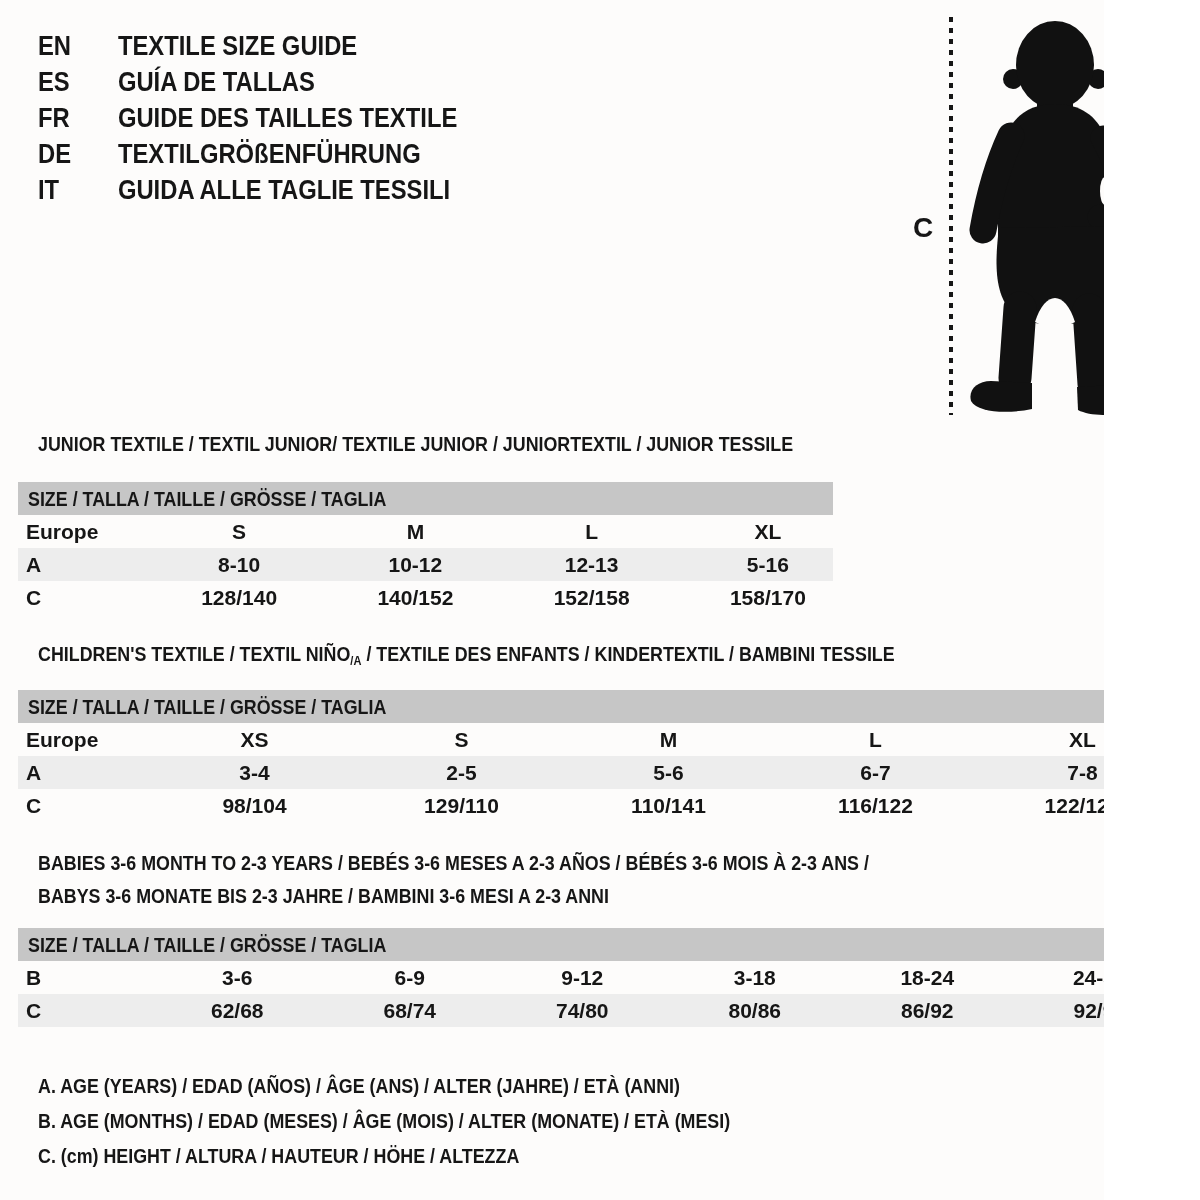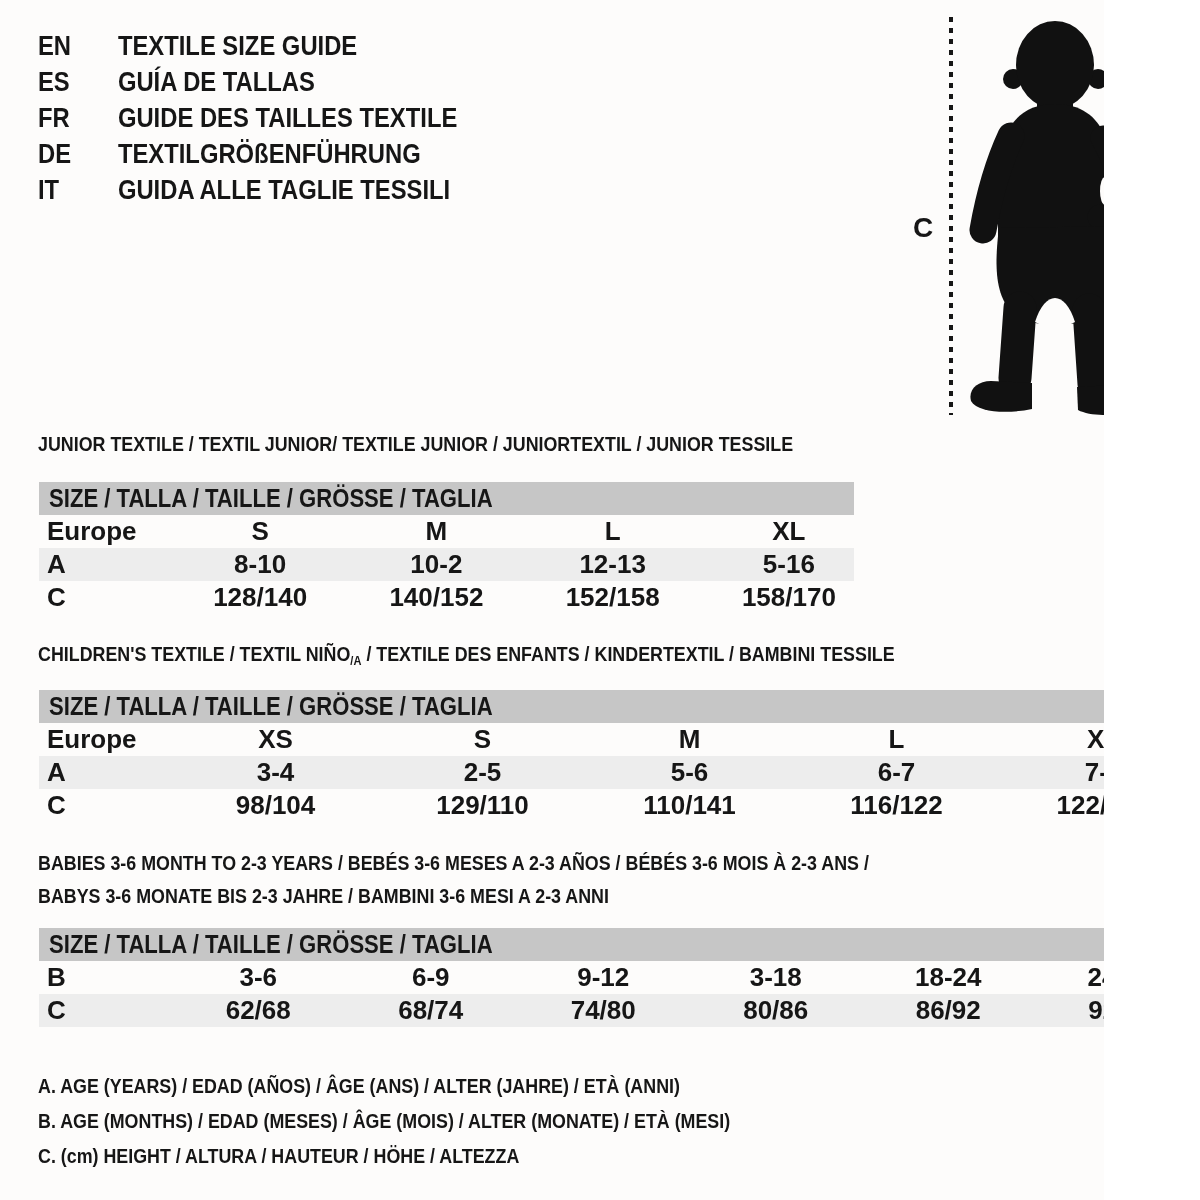--- a/index.html
+++ b/index.html
@@ -29,7 +29,7 @@
   .subsc { font-size:0.62em; position:relative; top:4px; }
 
   
-  .tbl { position:absolute; left:39px; font-size:26px; font-weight:700; }
+  .tbl { position:absolute; left:18px; font-size:21px; font-weight:700; }
   .size-bar {
     height:33px; background:#c6c6c6; display:flex; align-items:center;
     padding-left:10px; box-sizing:border-box;

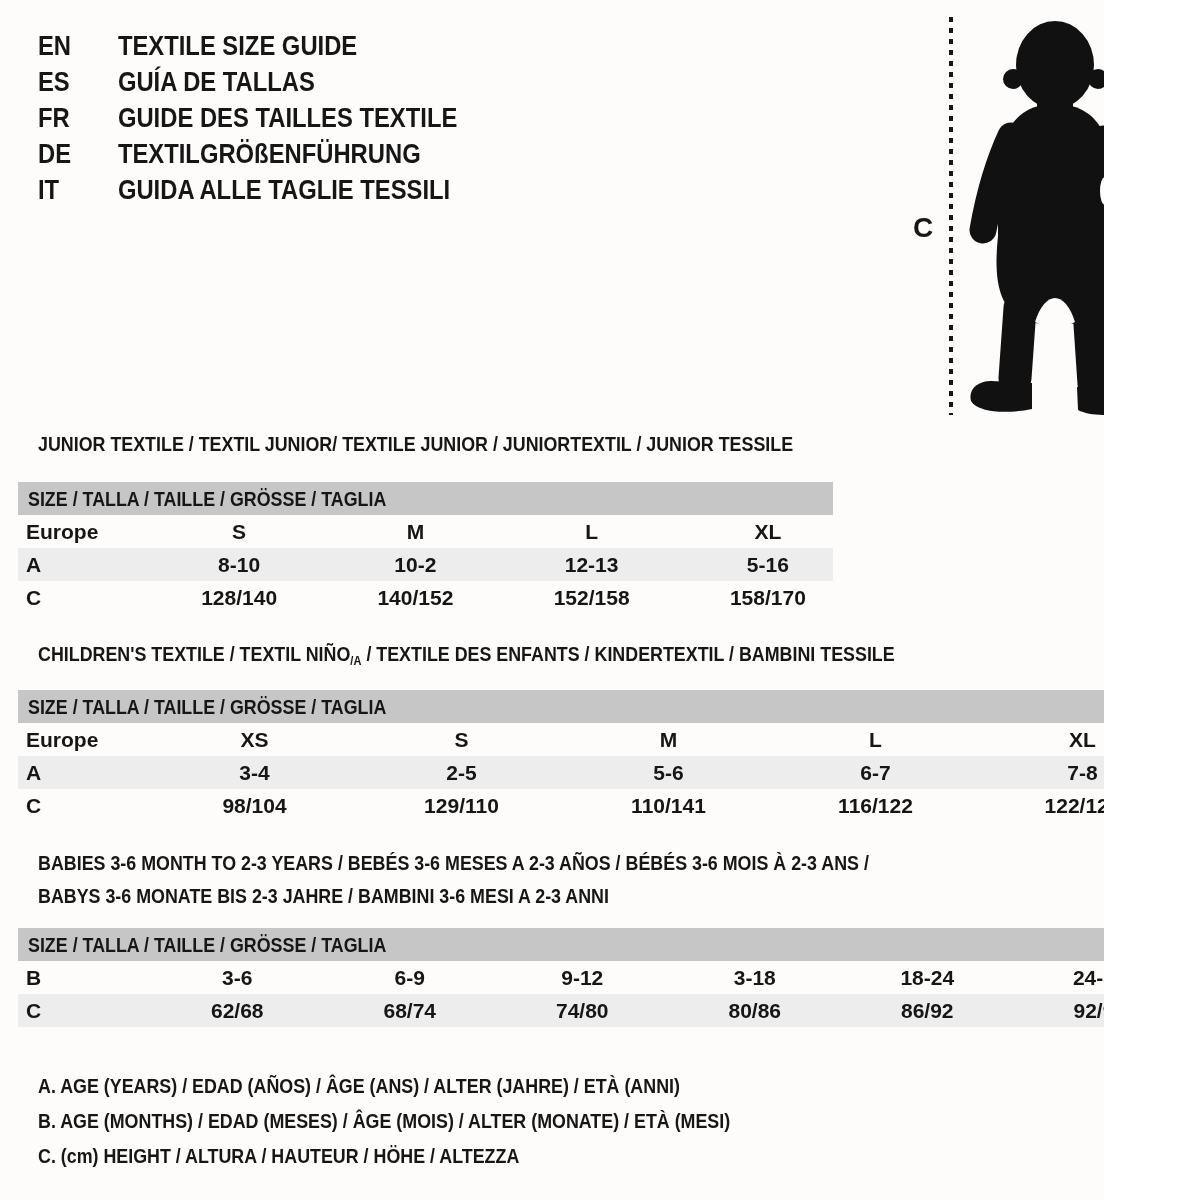--- a/index.html
+++ b/index.html
@@ -103,7 +103,7 @@
     <div class="row cols5 alt">
       <span>A</span>
       <span>8-10</span>
-      <span>10-2</span>
+      <span>10-12</span>
       <span>12-13</span>
       <span>5-16</span>
     </div>

